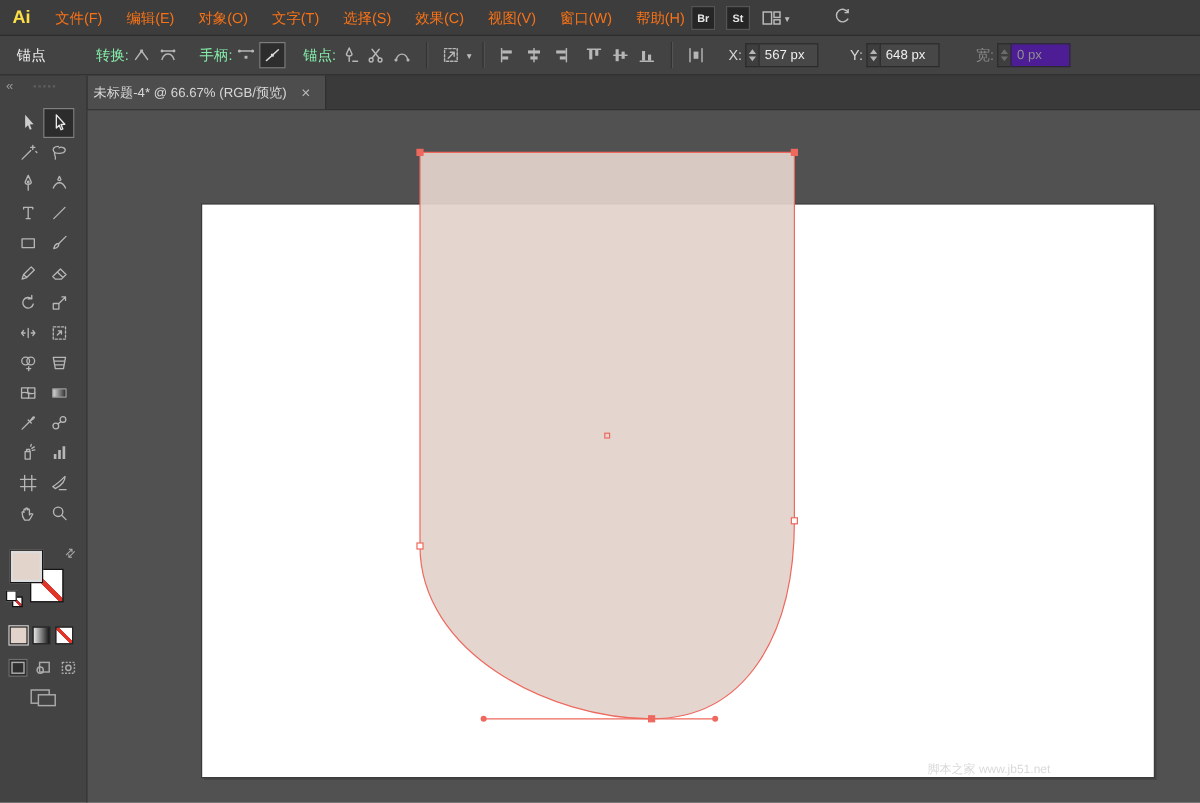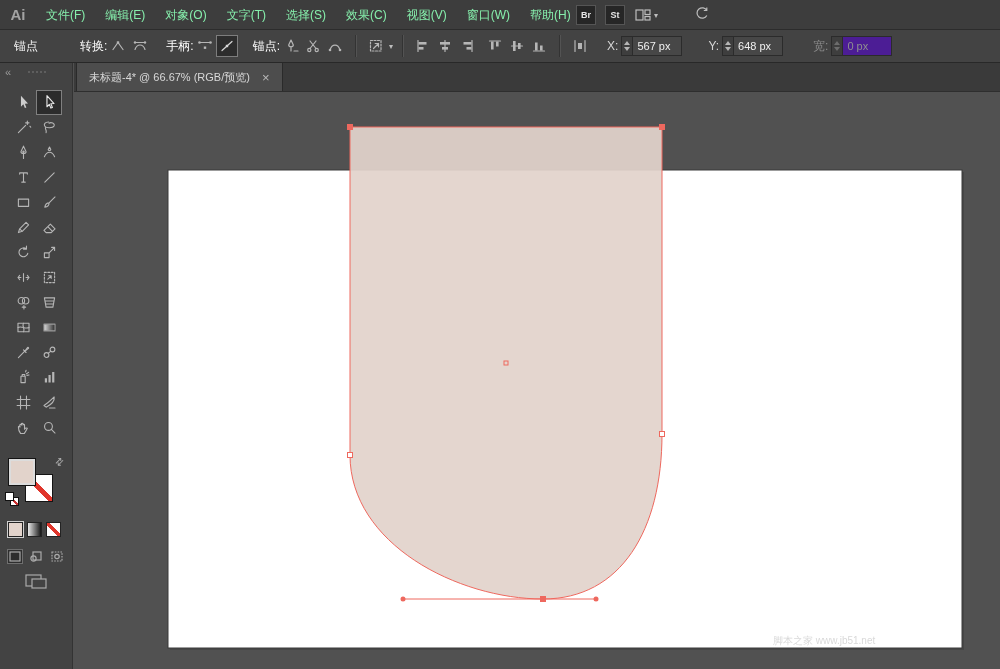--- a/index.html
+++ b/index.html
@@ -93,7 +93,7 @@
 <div id="app">
 
 <div class="menubar">
-  <div class="ai-logo" style="color: #a3a3a3;">Ai</div>
+  <div class="ai-logo" style="color: #fde047;">Ai</div>
   <div style="display:flex">
         <span class="menu-item">文件(F)</span>
         <span class="menu-item">编辑(E)</span>

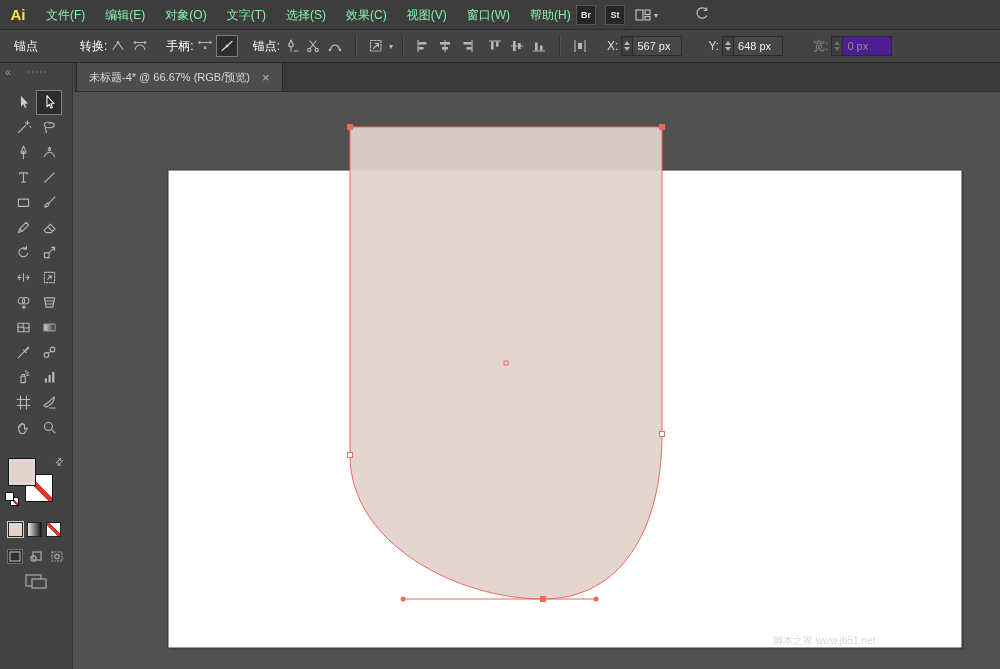--- a/index.html
+++ b/index.html
@@ -12,7 +12,7 @@
            border-bottom:1px solid #2c2c2c;display:flex;align-items:center}
   .ai-logo{width:36px;height:30px;display:flex;align-items:center;justify-content:center;
            font-weight:bold;font-size:15px}
-  .menu-item{font-size:12px;color:#86efac;padding:0 10px;height:30px;line-height:30px;cursor:default;white-space:nowrap}
+  .menu-item{font-size:12px;color:#f97316;padding:0 10px;height:30px;line-height:30px;cursor:default;white-space:nowrap}
   .mb-right{position:absolute;left:576px;top:0;height:30px;display:flex;align-items:center;gap:9px}
   .sq-btn{width:20px;height:20px;background:#262626;border:1px solid #555;color:#e6e6e6;
           font-size:9px;font-weight:bold;display:flex;align-items:center;justify-content:center}

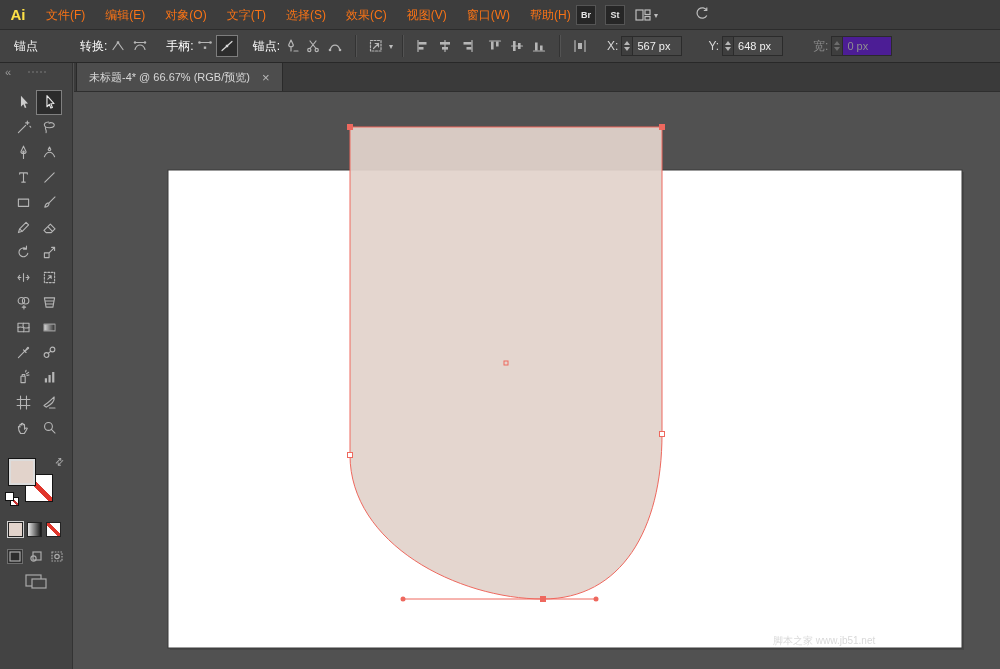--- a/index.html
+++ b/index.html
@@ -23,7 +23,7 @@
   .controlbar{position:absolute;left:0;top:30px;width:100%;height:33px;background:#434343;
               border-bottom:1px solid #282828;display:flex;align-items:center;font-size:12px}
   .cb-title{margin-left:14px;color:#f2f2f2;white-space:nowrap}
-  .cb-label{color:#ffffff;white-space:nowrap}
+  .cb-label{color:#86efac;white-space:nowrap}
   .icon-btn{width:22px;height:22px;display:flex;align-items:center;justify-content:center;border:1px solid transparent}
   .icon-btn svg{width:16px;height:16px;stroke:#b6b6b6;fill:none;stroke-width:1.2;stroke-linecap:round;stroke-linejoin:round}
   .icon-btn.pressed{background:#2d2d2d;border:1px solid #7d7d7d}

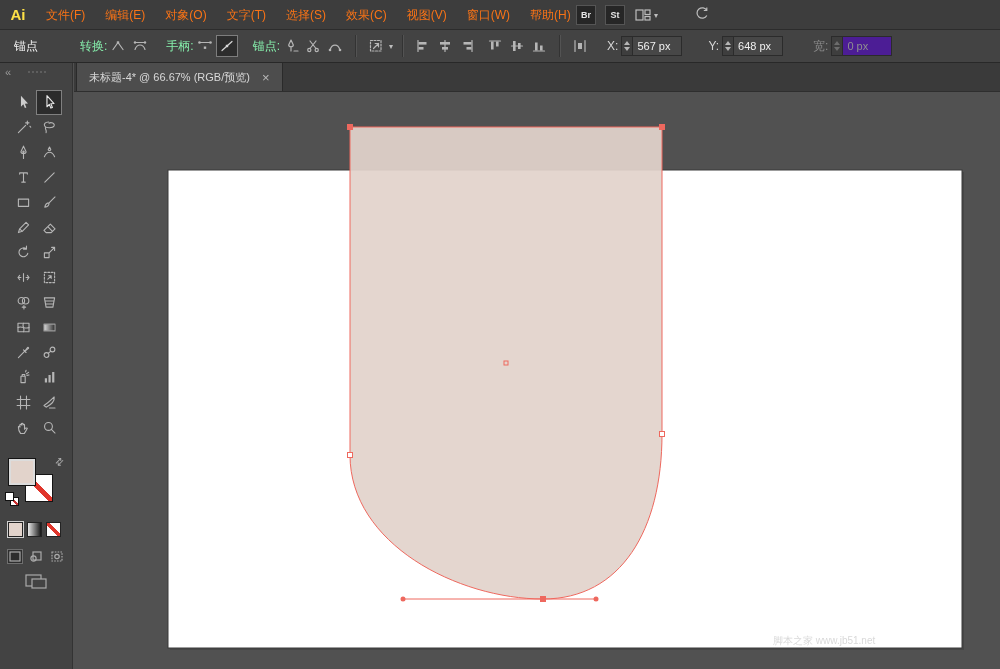--- a/index.html
+++ b/index.html
@@ -43,7 +43,7 @@
   .field.dis .stepper .dn{border-top-color:#6c6c6c}
 
   
-  .tabbar{position:absolute;left:74px;top:63px;right:0;height:29px;background:#3a3a3a;
+  .tabbar{position:absolute;left:63px;top:63px;right:0;height:29px;background:#3a3a3a;
           border-bottom:1px solid #2e2e2e;display:flex;align-items:stretch}
   .tab{display:flex;align-items:center;background:#4d4d4d;border-left:1px solid #2a2a2a;
        border-right:1px solid #2a2a2a;padding:0 12px;margin-left:2px;font-size:11px;color:#d8d8d8;white-space:nowrap}

